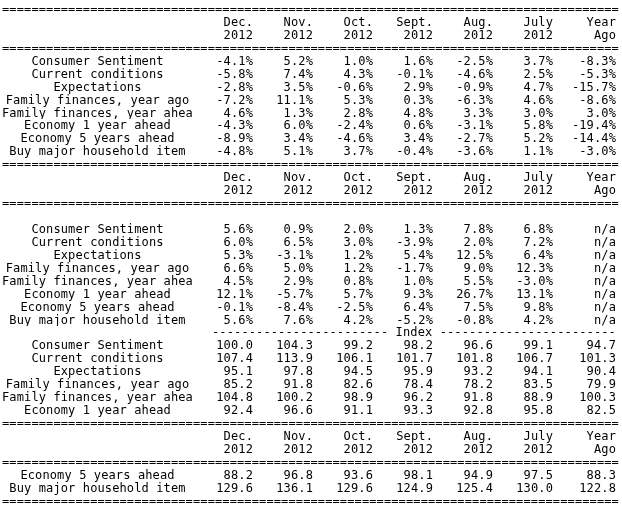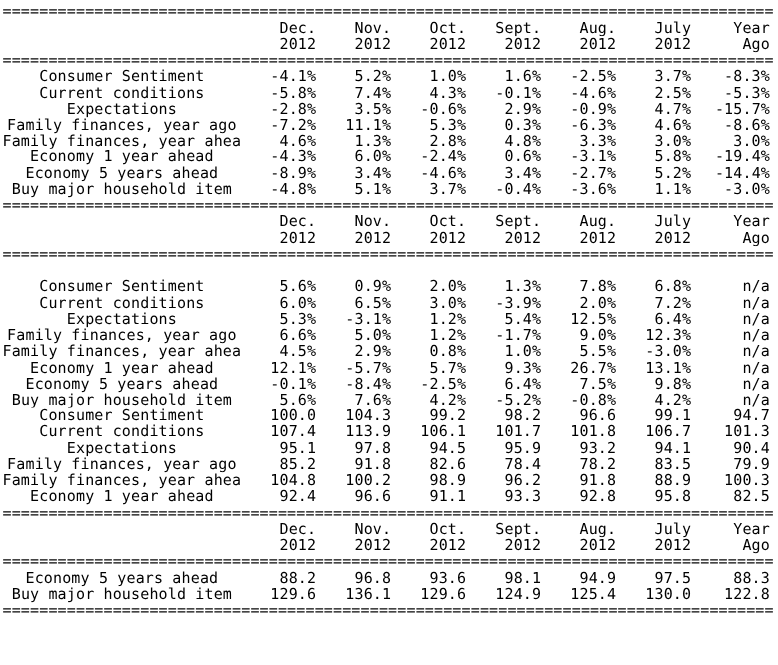--- a/index.html
+++ b/index.html
@@ -97,6 +97,7 @@
       <div class="line row"><span class="lbl">Buy major household item</span><span class="val">5.6%</span><span class="val">7.6%</span><span class="val">4.2%</span><span class="val">-5.2%</span><span class="val">-0.8%</span><span class="val">4.2%</span><span class="val last">n/a</span></div>
     </div>
 
+  <div class="line divider">------------------------ Index ------------------------</div>
 
   <div>
       <div class="line row"><span class="lbl">Consumer Sentiment</span><span class="val">100.0</span><span class="val">104.3</span><span class="val">99.2</span><span class="val">98.2</span><span class="val">96.6</span><span class="val">99.1</span><span class="val last">94.7</span></div>

